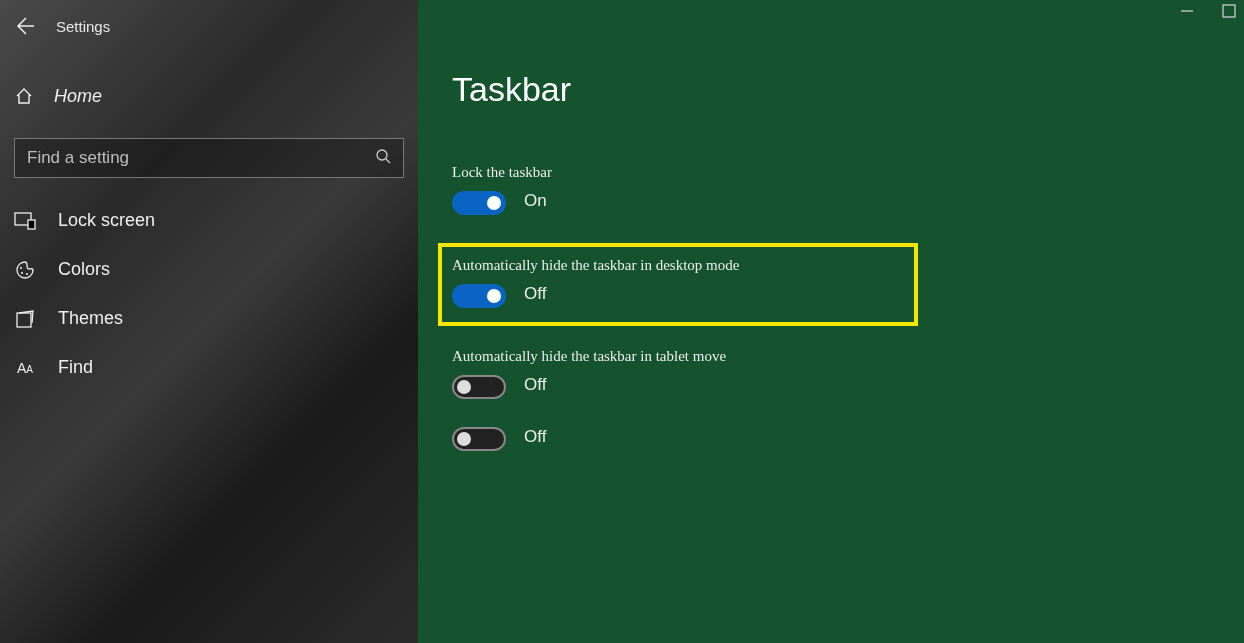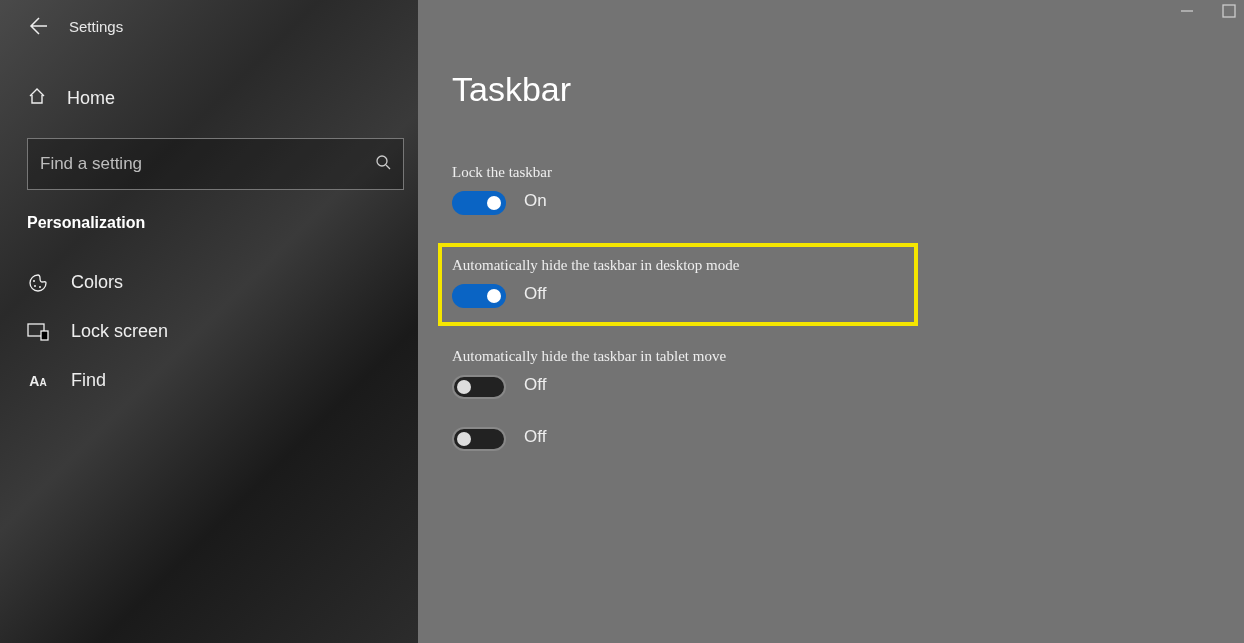--- a/index.html
+++ b/index.html
@@ -18,7 +18,6 @@
     background: linear-gradient(135deg, #4a4a4a 0%, #2a2a2a 30%, #3a3a3a 50%, #1a1a1a 70%, #2c2c2c 100%);
     position: relative;
     padding-top: 6px;
-    padding-left: 13px;
   }
   .sidebar-header {
     display: flex;

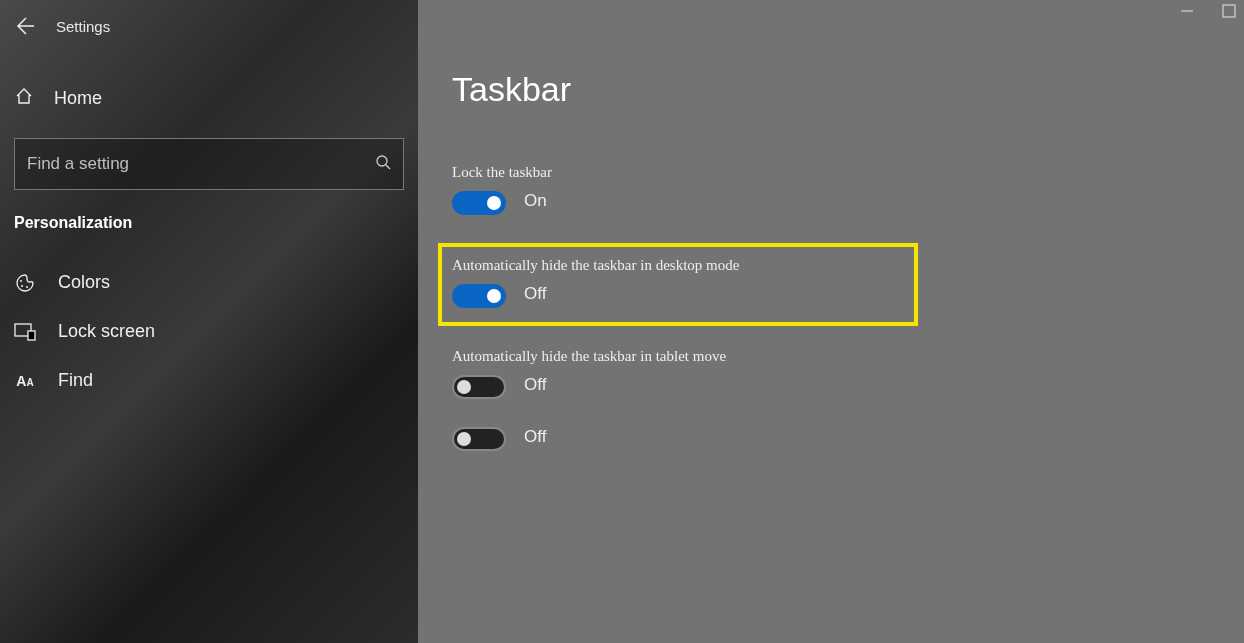--- a/index.html
+++ b/index.html
@@ -30,11 +30,12 @@
   .settings-label { font-size: 15px; color: #e8e8e8; }
   .home-row {
     display: flex;
-    align-items: center;
+    align-items: flex-start;
     gap: 20px;
     padding: 10px 14px;
     margin-top: 30px;
     cursor: pointer;
+    font-style: italic;
   }
   .home-row .icon { width: 20px; text-align:center; }
   .home-row span.lbl { font-size: 18px; color: #eee; }

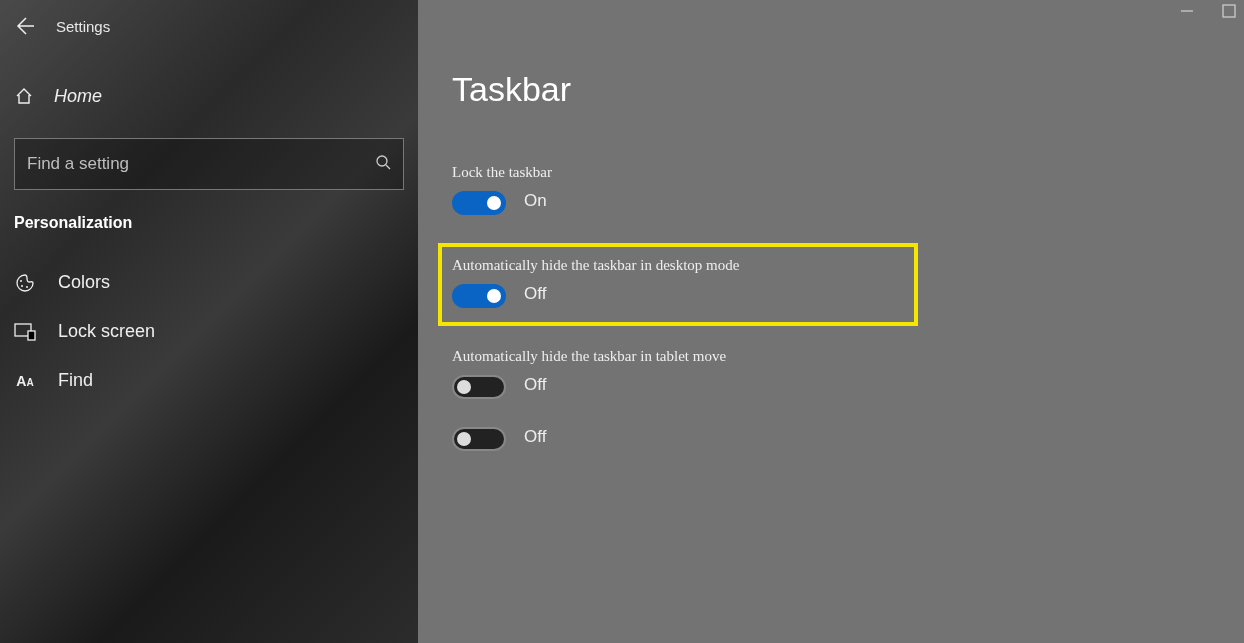--- a/index.html
+++ b/index.html
@@ -76,7 +76,7 @@
   .nav-item .lbl { font-size: 18px; color: #eee; }
   .main {
     flex: 1;
-    background: #737373;
+    background: #14532d;
     position: relative;
     padding: 70px 0 8px 34px;
   }

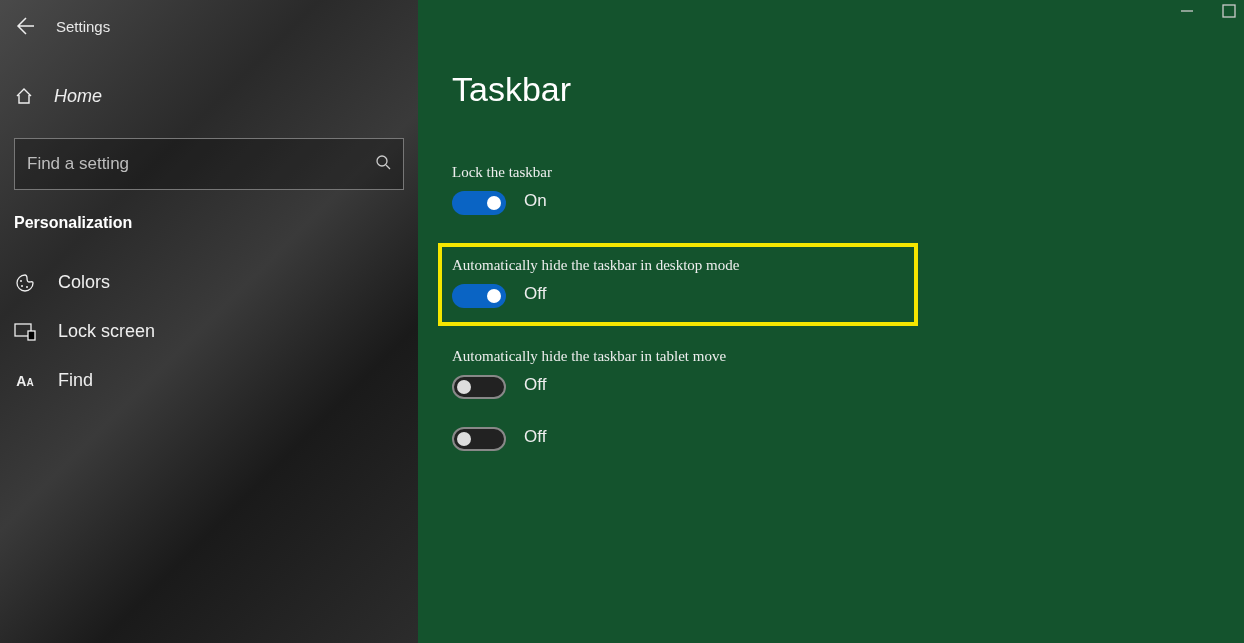--- a/index.html
+++ b/index.html
@@ -42,7 +42,7 @@
   .search-box {
     margin: 18px 14px 0 14px;
     border: 1px solid #777;
-    height: 52px;
+    height: 40px;
     display: flex;
     align-items: center;
     justify-content: center;

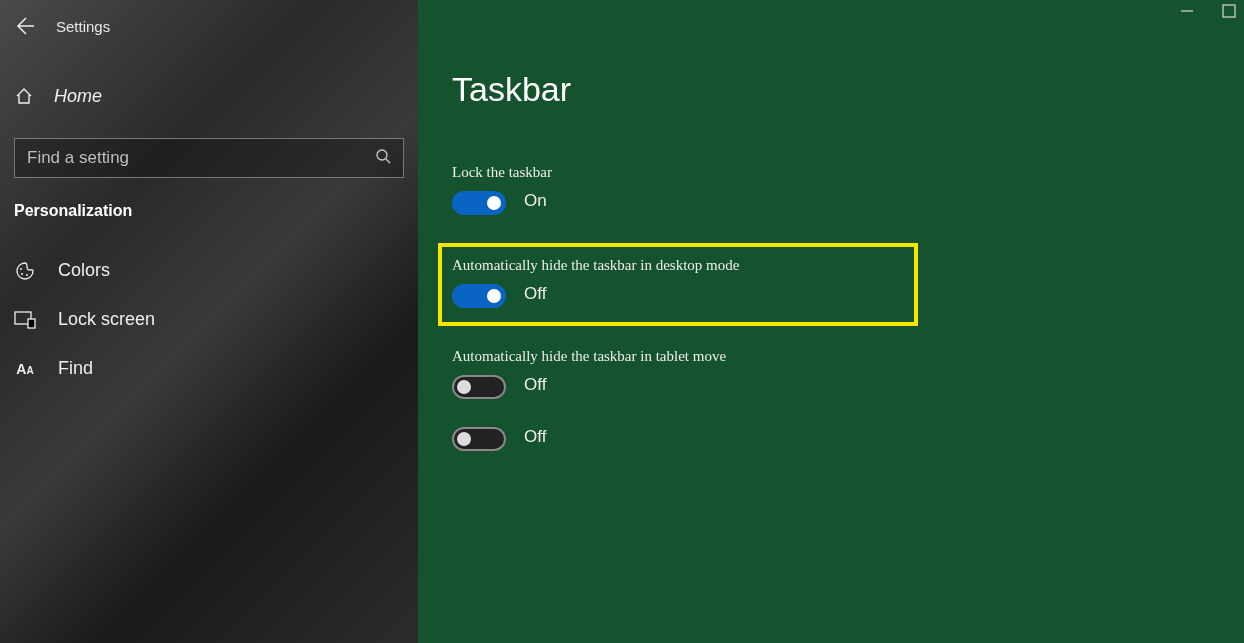--- a/index.html
+++ b/index.html
@@ -154,7 +154,6 @@
     </span>
   </div>
 
-  <div class="category-label">Personalization</div>
 
   <div class="nav-list">
     <div class="nav-item">

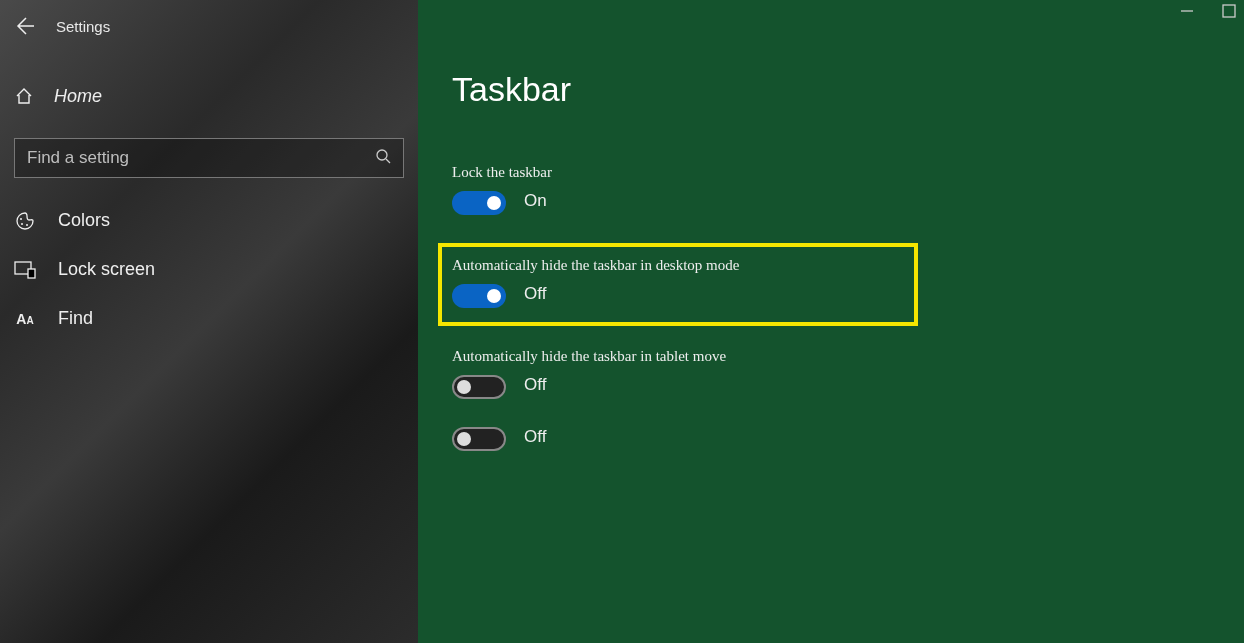--- a/index.html
+++ b/index.html
@@ -158,6 +158,15 @@
   <div class="nav-list">
     <div class="nav-item">
       <span class="icon">
+        <svg width="22" height="18" viewBox="0 0 22 18">
+            <rect x="1" y="1" width="16" height="12" stroke="#eee" stroke-width="1.3" fill="none"></rect>
+            <rect x="14" y="8" width="7" height="9" stroke="#eee" stroke-width="1.3" fill="#000"></rect>
+          </svg>
+      </span>
+      <span class="lbl">Lock screen</span>
+    </div>
+    <div class="nav-item">
+      <span class="icon">
         <svg width="20" height="20" viewBox="0 0 20 20">
             <path d="M10 2 A8 8 0 1 0 18 10 C18 8 16 9 14 9 C12 9 12 7 12 5 C12 3 11 2 10 2 Z" stroke="#eee" stroke-width="1.3" fill="none"></path>
             <circle cx="6" cy="8" r="1" fill="#eee"></circle>
@@ -169,15 +178,6 @@
     </div>
     <div class="nav-item">
       <span class="icon">
-        <svg width="22" height="18" viewBox="0 0 22 18">
-            <rect x="1" y="1" width="16" height="12" stroke="#eee" stroke-width="1.3" fill="none"></rect>
-            <rect x="14" y="8" width="7" height="9" stroke="#eee" stroke-width="1.3" fill="#000"></rect>
-          </svg>
-      </span>
-      <span class="lbl">Lock screen</span>
-    </div>
-    <div class="nav-item">
-      <span class="icon">
         <span style="font-size:14px;color:#eee;font-weight:700;">A<span style="font-size:10px;">A</span></span>
       </span>
       <span class="lbl">Find</span>

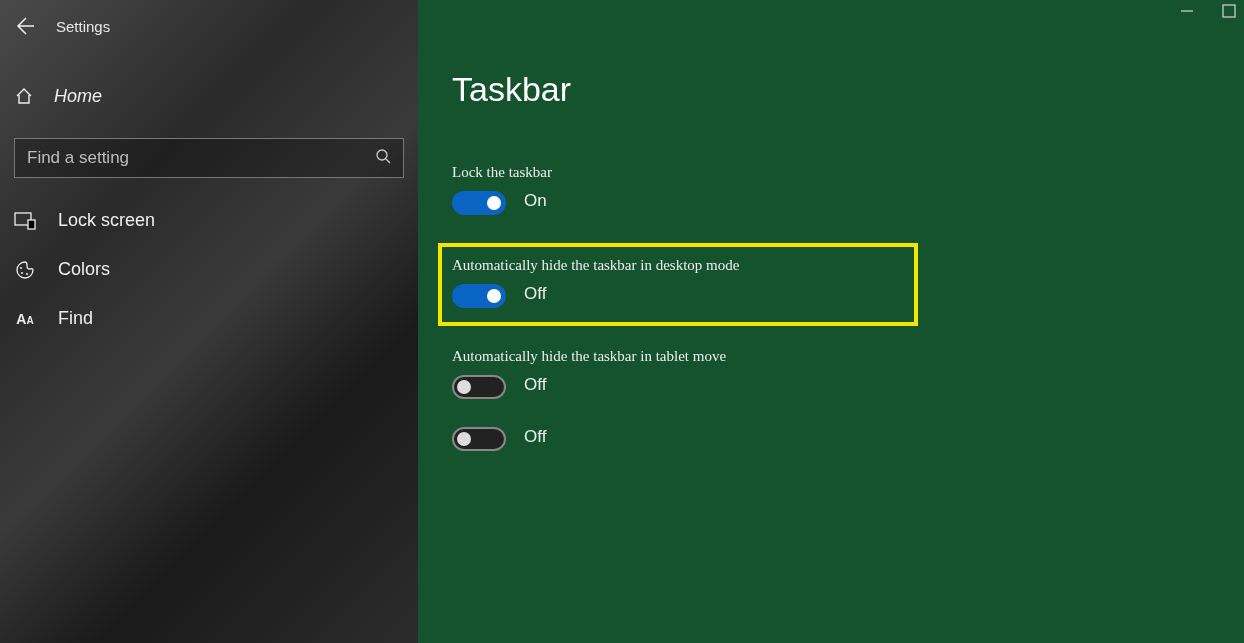--- a/index.html
+++ b/index.html
@@ -178,6 +178,15 @@
     </div>
     <div class="nav-item">
       <span class="icon">
+        <svg width="20" height="20" viewBox="0 0 20 20">
+            <rect x="2" y="4" width="14" height="14" stroke="#eee" stroke-width="1.3" fill="none"></rect>
+            <path d="M4 4 L18 2 L17 14" stroke="#eee" stroke-width="1.3" fill="none"></path>
+          </svg>
+      </span>
+      <span class="lbl">Themes</span>
+    </div>
+    <div class="nav-item">
+      <span class="icon">
         <span style="font-size:14px;color:#eee;font-weight:700;">A<span style="font-size:10px;">A</span></span>
       </span>
       <span class="lbl">Find</span>

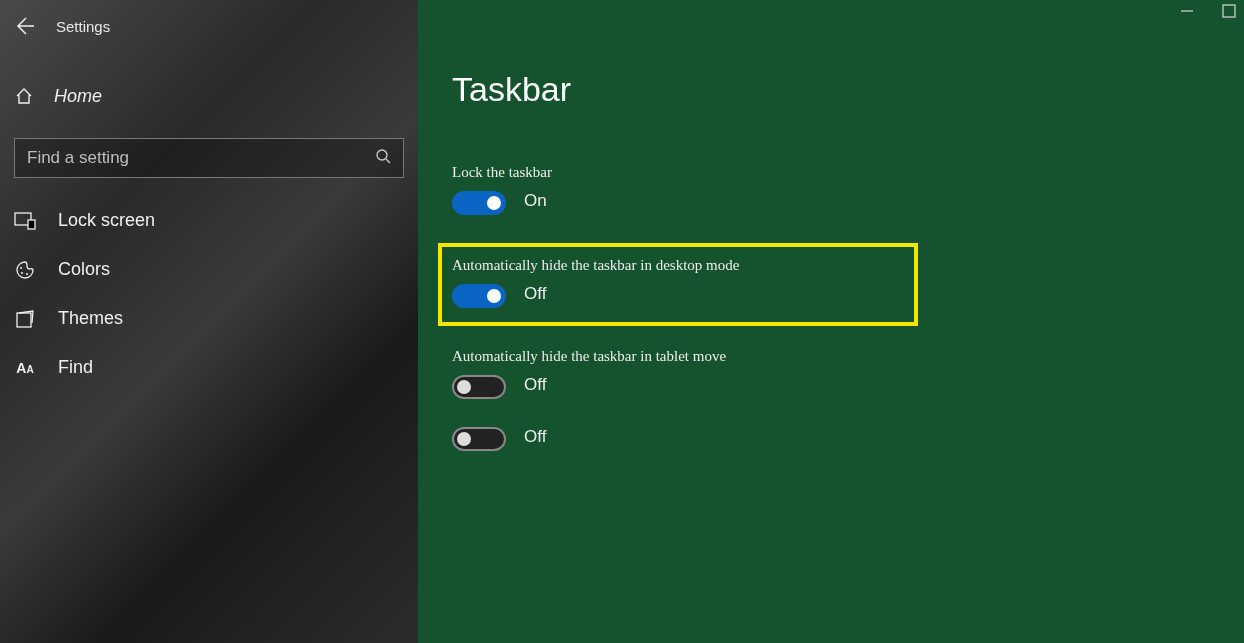--- a/index.html
+++ b/index.html
@@ -187,7 +187,7 @@
     </div>
     <div class="nav-item">
       <span class="icon">
-        <span style="font-size:14px;color:#eee;font-weight:700;">A<span style="font-size:10px;">A</span></span>
+        <span style="font-size:14px;color:#eee;font-weight:400;">A<span style="font-size:10px;">A</span></span>
       </span>
       <span class="lbl">Find</span>
     </div>

